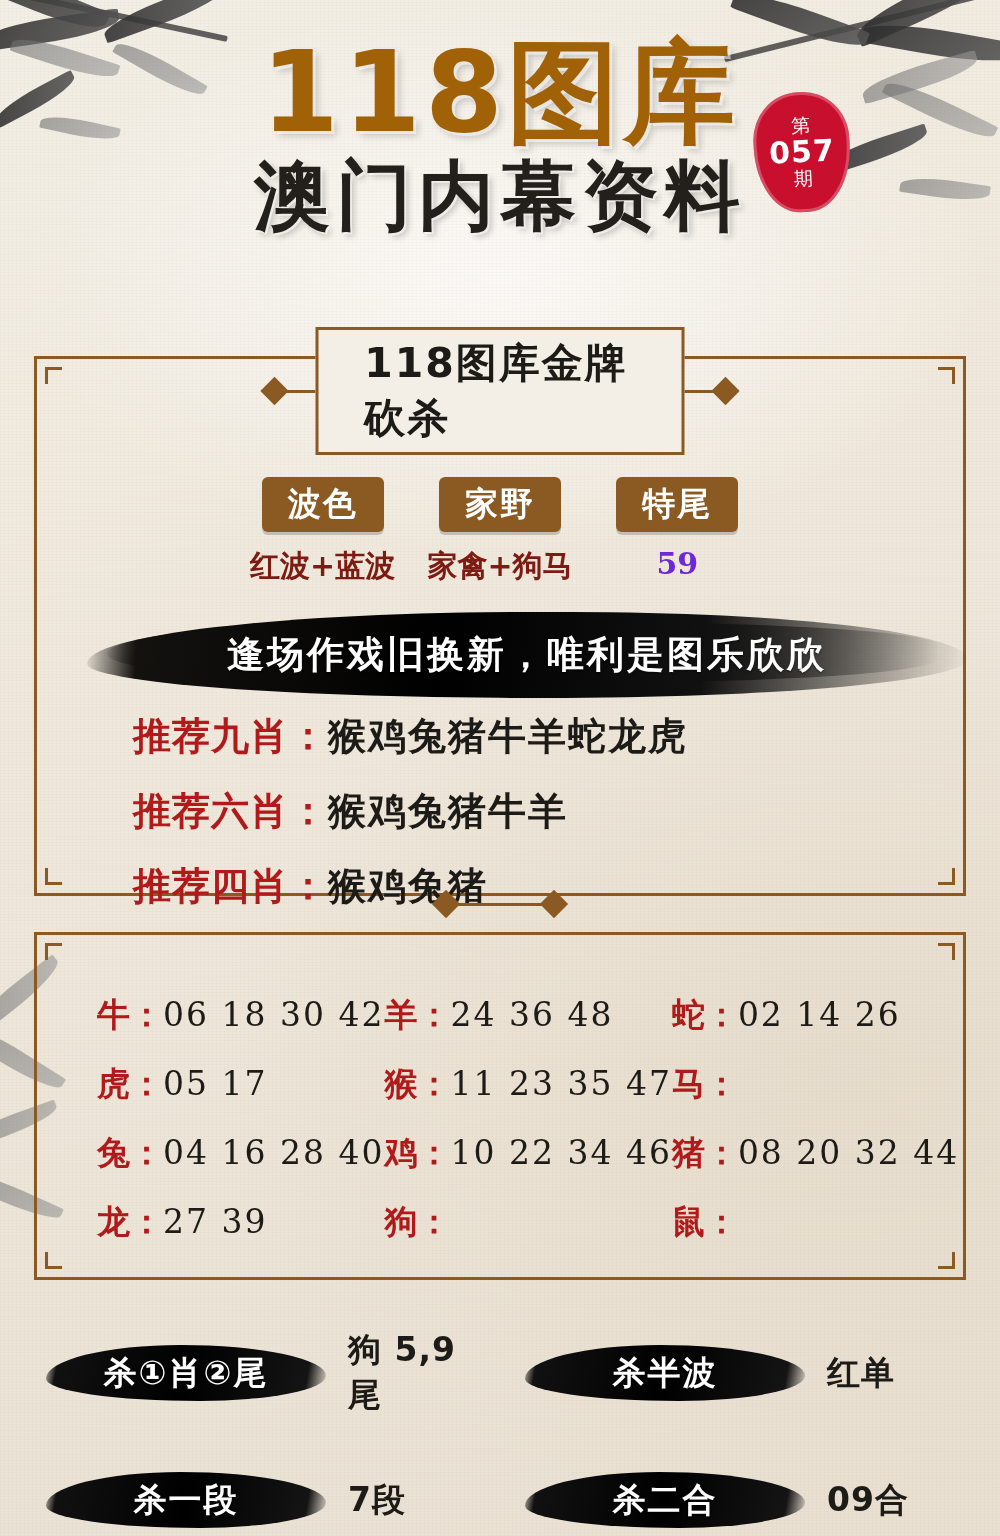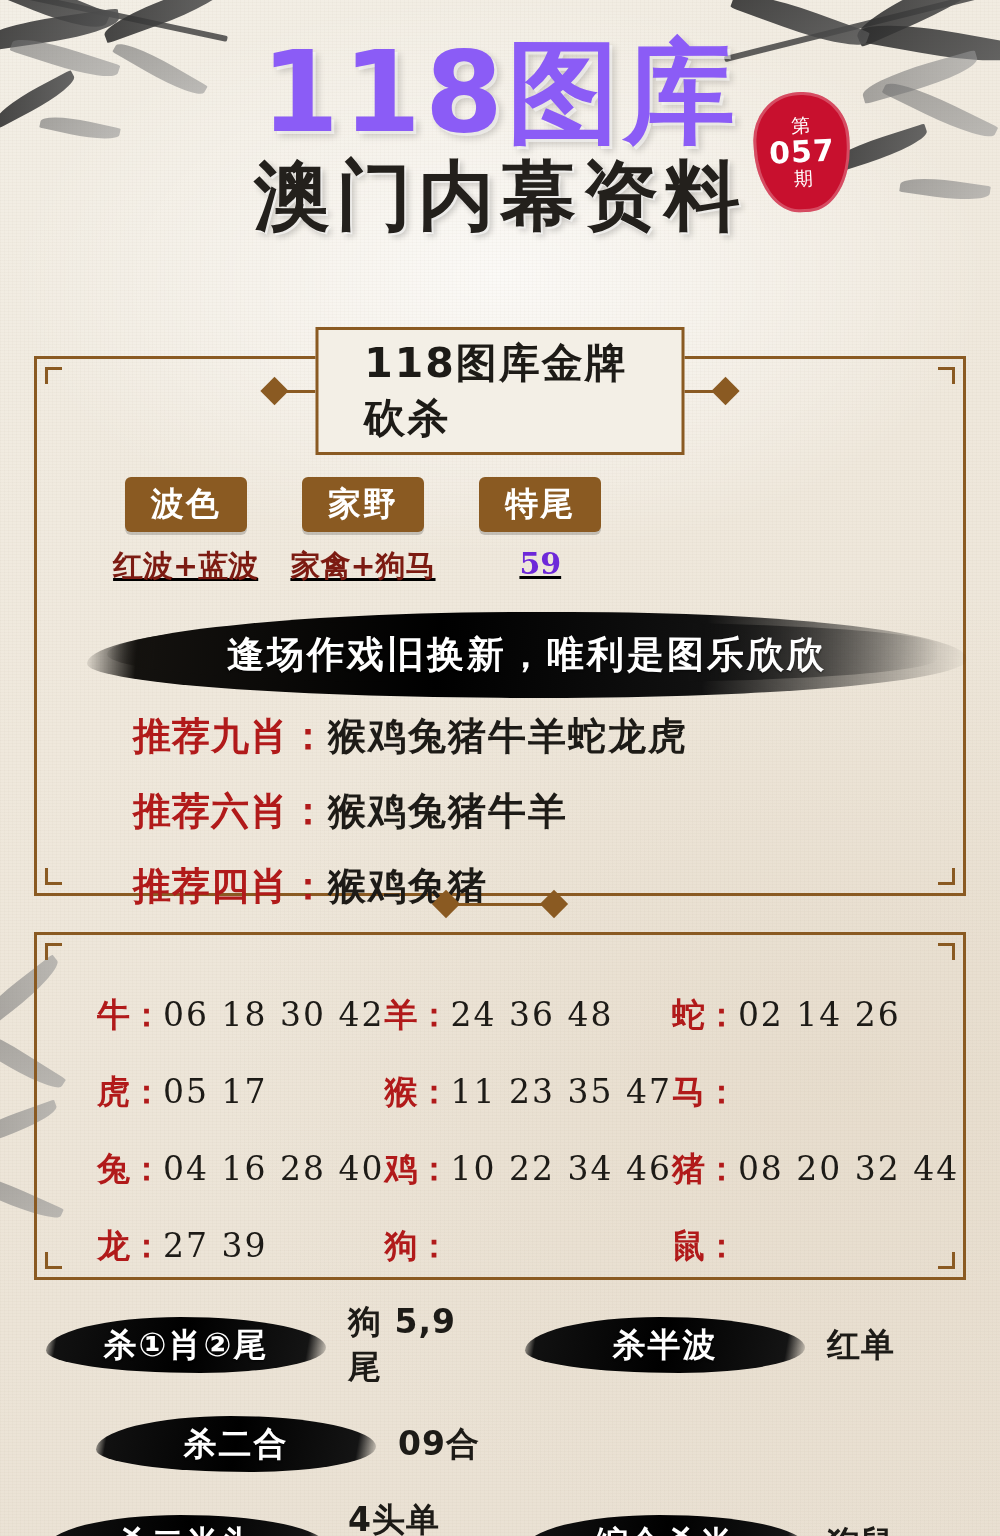--- a/index.html
+++ b/index.html
@@ -46,7 +46,7 @@
     font-weight:bold;
     font-size:112px;
     letter-spacing:4px;
-    color:#8b5cf6;
+    color:#a16207;
     text-shadow:3px 3px 0 rgba(255,255,255,.55), 5px 5px 7px rgba(0,0,0,.18);
     line-height:1.05;
   }

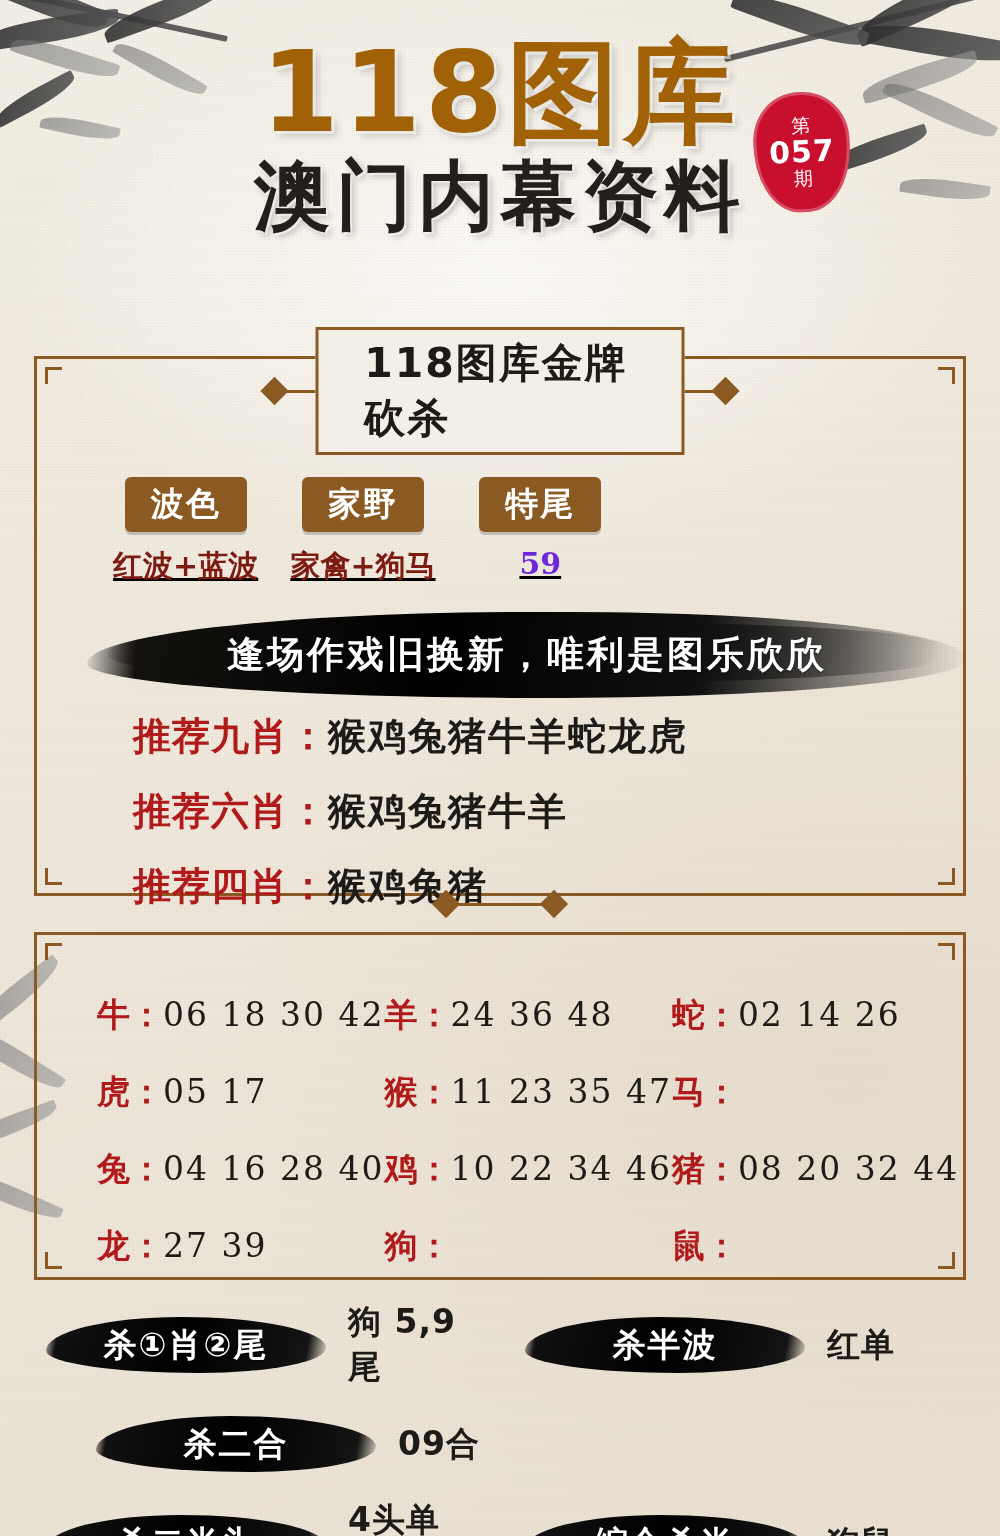--- a/index.html
+++ b/index.html
@@ -127,7 +127,7 @@
   
   .tags{
     position:absolute;top:118px;left:0;width:100%;
-    display:flex;justify-content:flex-start;padding:0 60px;box-sizing:border-box;text-decoration:underline;
+    display:flex;justify-content:center;padding:0 60px;box-sizing:border-box;
   }
   .tagcol{text-align:center;width:22%;}
   .pill{

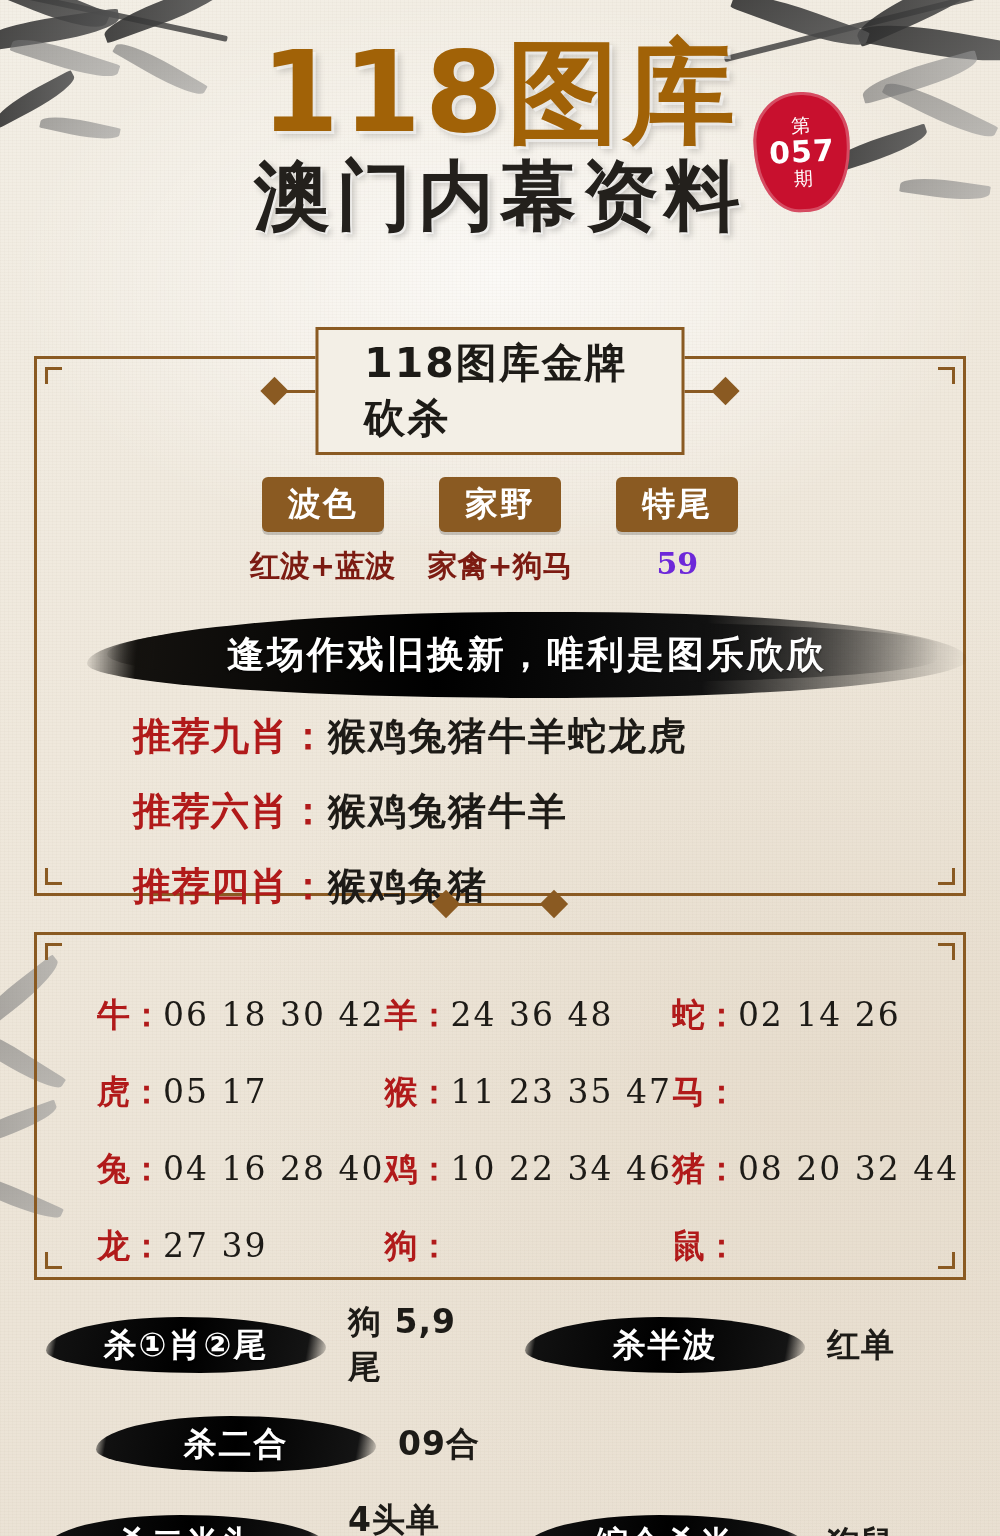--- a/index.html
+++ b/index.html
@@ -194,7 +194,7 @@
   .numgrid{
     position:absolute;top:58px;left:60px;right:40px;
     display:grid;grid-template-columns:repeat(3,1fr);
-    row-gap:32px;
+    row-gap:24px;
   }
   .numcell{
     font-family:"DejaVu Sans", sans-serif;

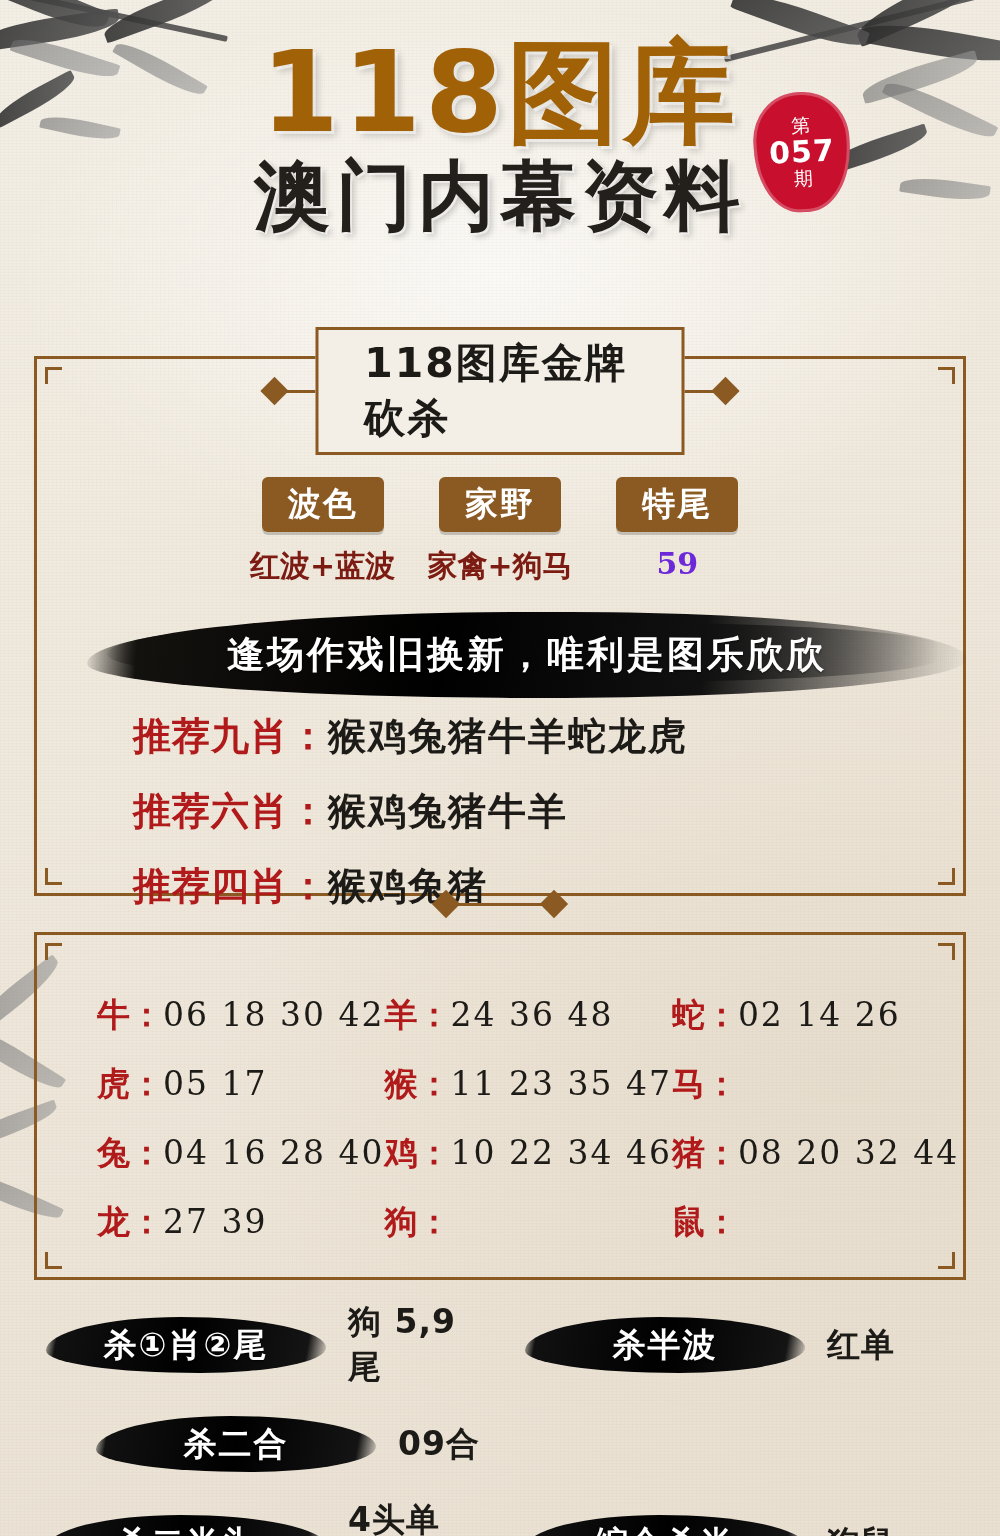--- a/index.html
+++ b/index.html
@@ -212,7 +212,7 @@
   .brow{
     display:flex;align-items:center;margin-bottom:26px;
   }
-  .bhalf{width:50%;display:flex;align-items:center;}
+  .bhalf{width:50%;display:flex;align-items:center;margin-top:28px;}
   .inkbtn{
     position:relative;
     display:inline-flex;align-items:center;justify-content:center;

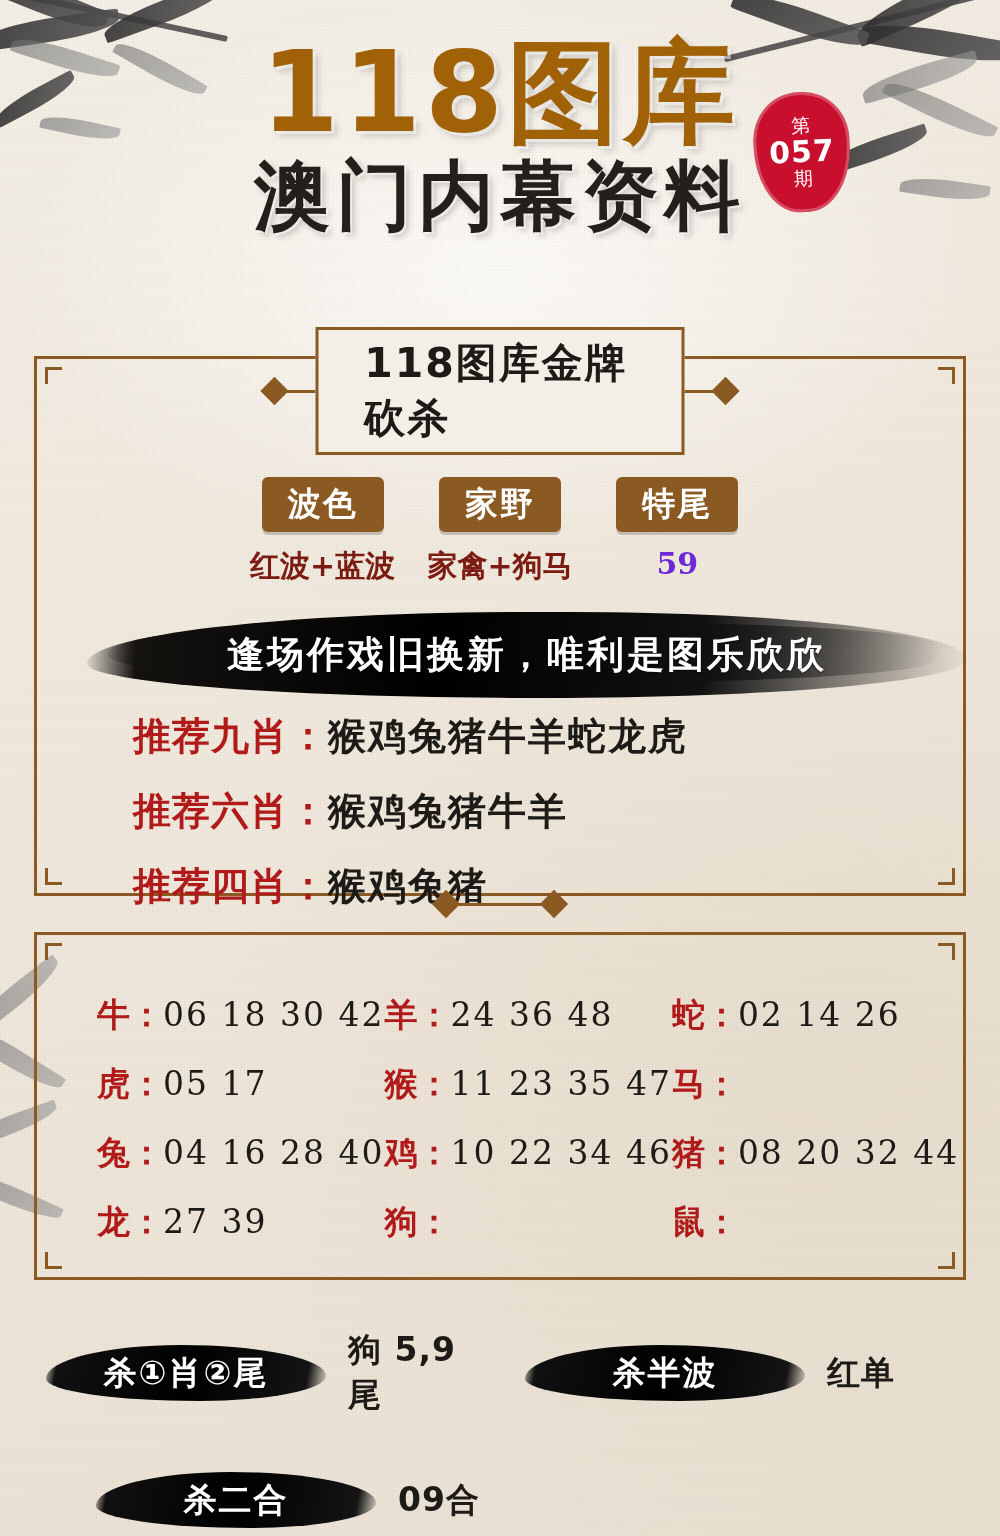--- a/index.html
+++ b/index.html
@@ -387,6 +387,10 @@
     </div>
   </div>
   <div class="brow">
+    <div class="bhalf">
+      <div class="inkbtn">杀一段</div>
+      <div class="bval">7段</div>
+    </div>
     <div class="bhalf right">
       <div class="inkbtn">杀二合</div>
       <div class="bval">09合</div>

